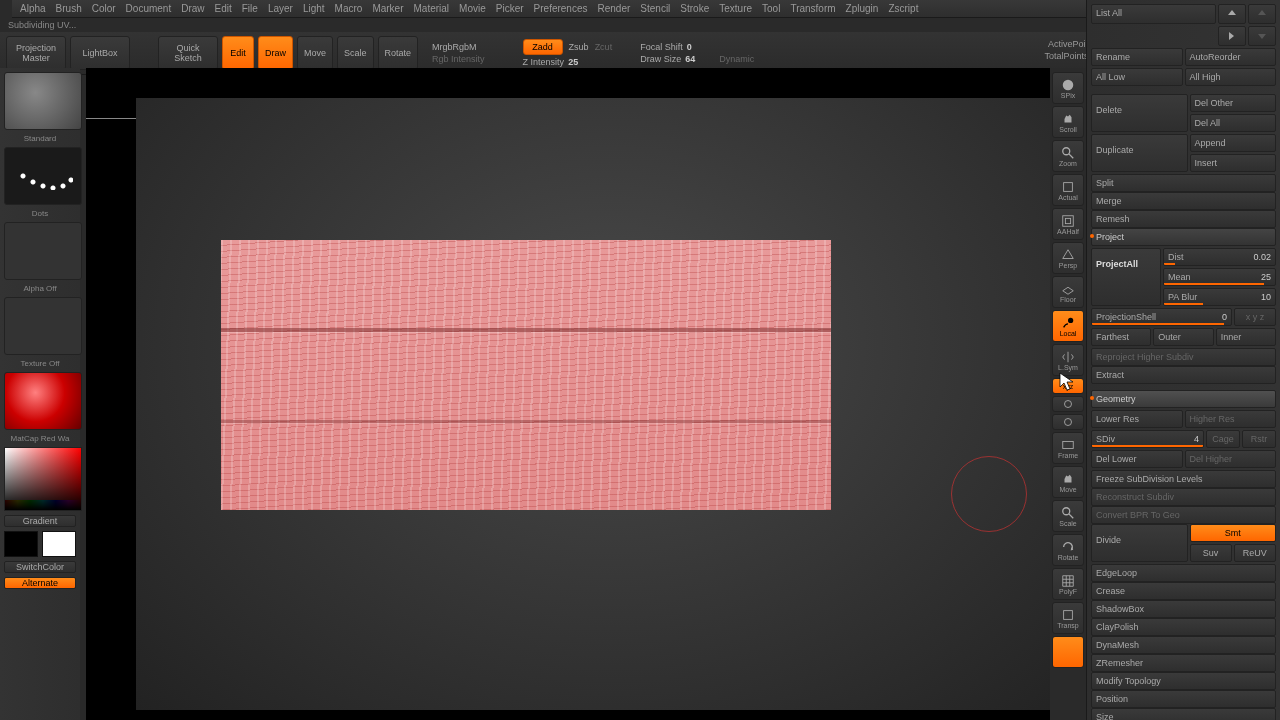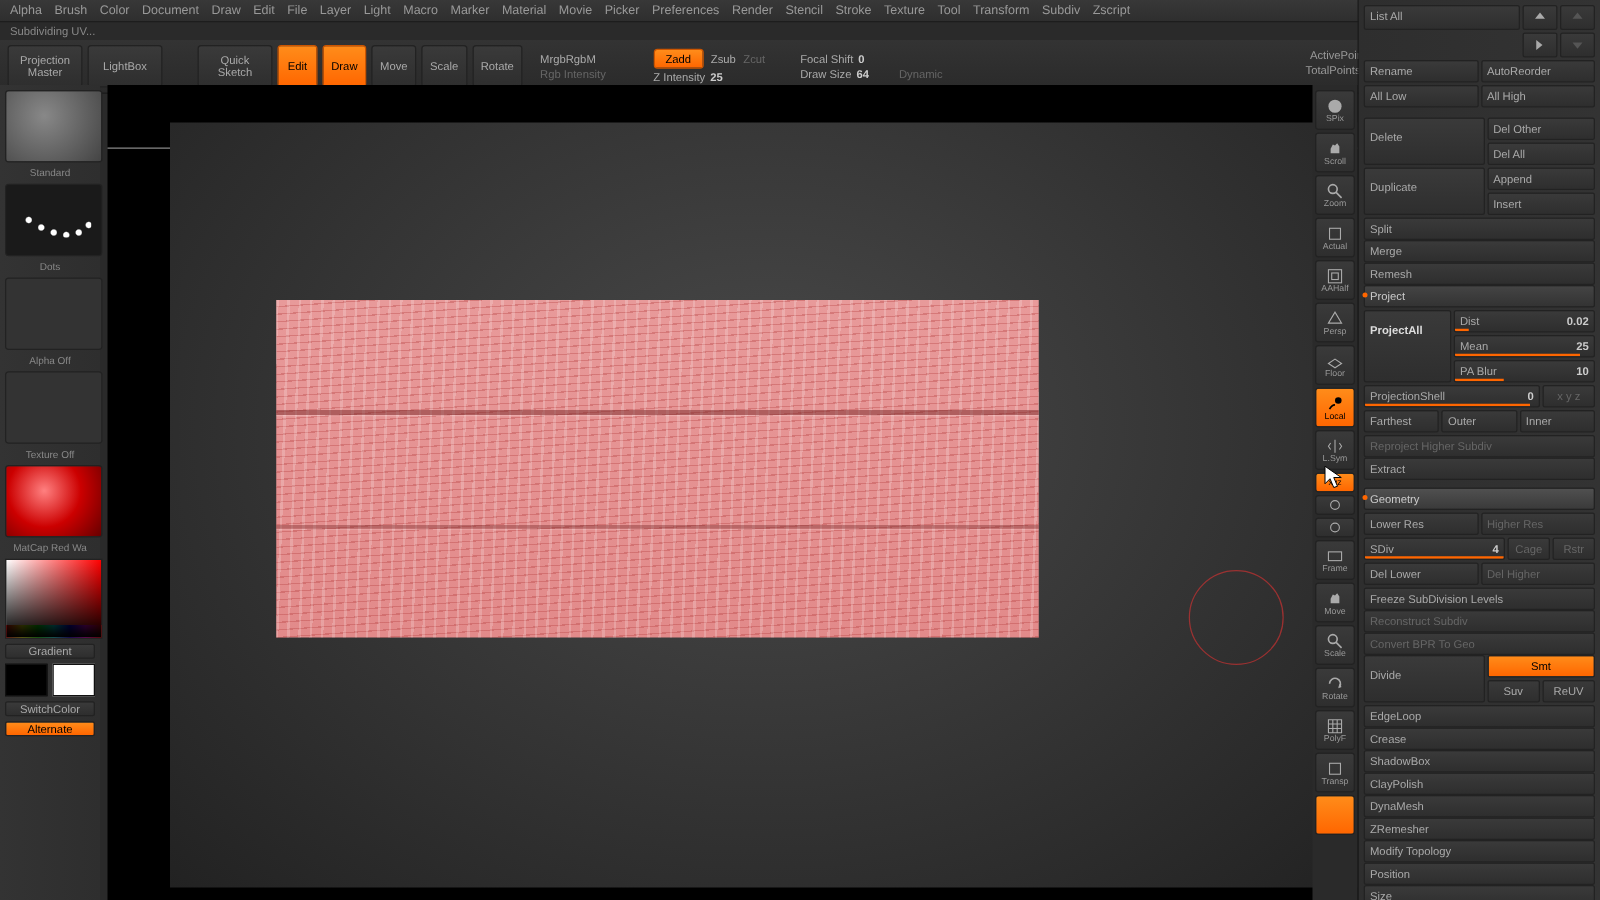--- a/index.html
+++ b/index.html
@@ -4,7 +4,7 @@
 <style>
 * { margin:0; padding:0; box-sizing:border-box; font-family:Arial,sans-serif; user-select:none; }
 body { background:#2a2a2a; width:1280px; height:720px; overflow:hidden; color:#aaa; font-size:10px; position:relative; }
-.top-menu { display:flex; gap:10px; padding:3px 8px; background:linear-gradient(#383838,#2e2e2e); border-bottom:1px solid #1a1a1a; }
+.top-menu { display:flex; gap:10px; padding:3px 8px; background:linear-gradient(#383838,#2e2e2e); border-bottom:1px solid #1a1a1a;margin-left:12px; }
 .top-menu span { font-size:10px; color:#999; cursor:pointer; }
 .status-bar { padding:2px 8px; font-size:9px; color:#888; background:#2a2a2a; }
 .toolbar { display:flex; align-items:center; gap:4px; padding:4px 6px; background:linear-gradient(#333,#2a2a2a); border-bottom:1px solid #1a1a1a; position:relative; }

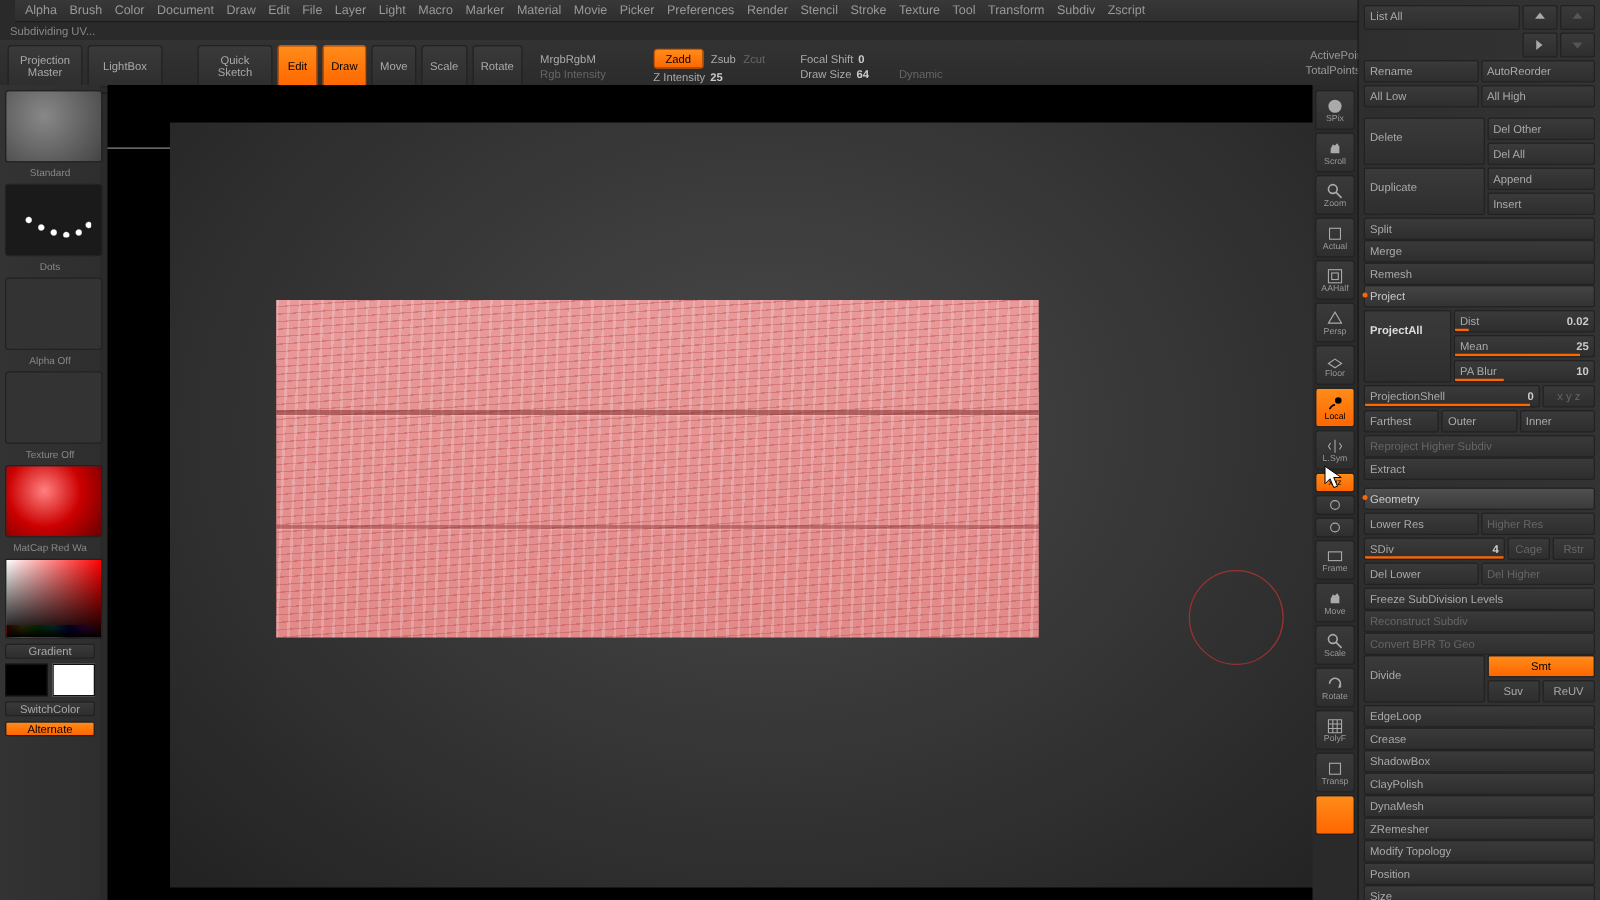--- a/index.html
+++ b/index.html
@@ -92,7 +92,7 @@
   <span>Texture</span>
   <span>Tool</span>
   <span>Transform</span>
-  <span>Subdiv</span>
+  <span>Zplugin</span>
   <span>Zscript</span>
 </div>
 

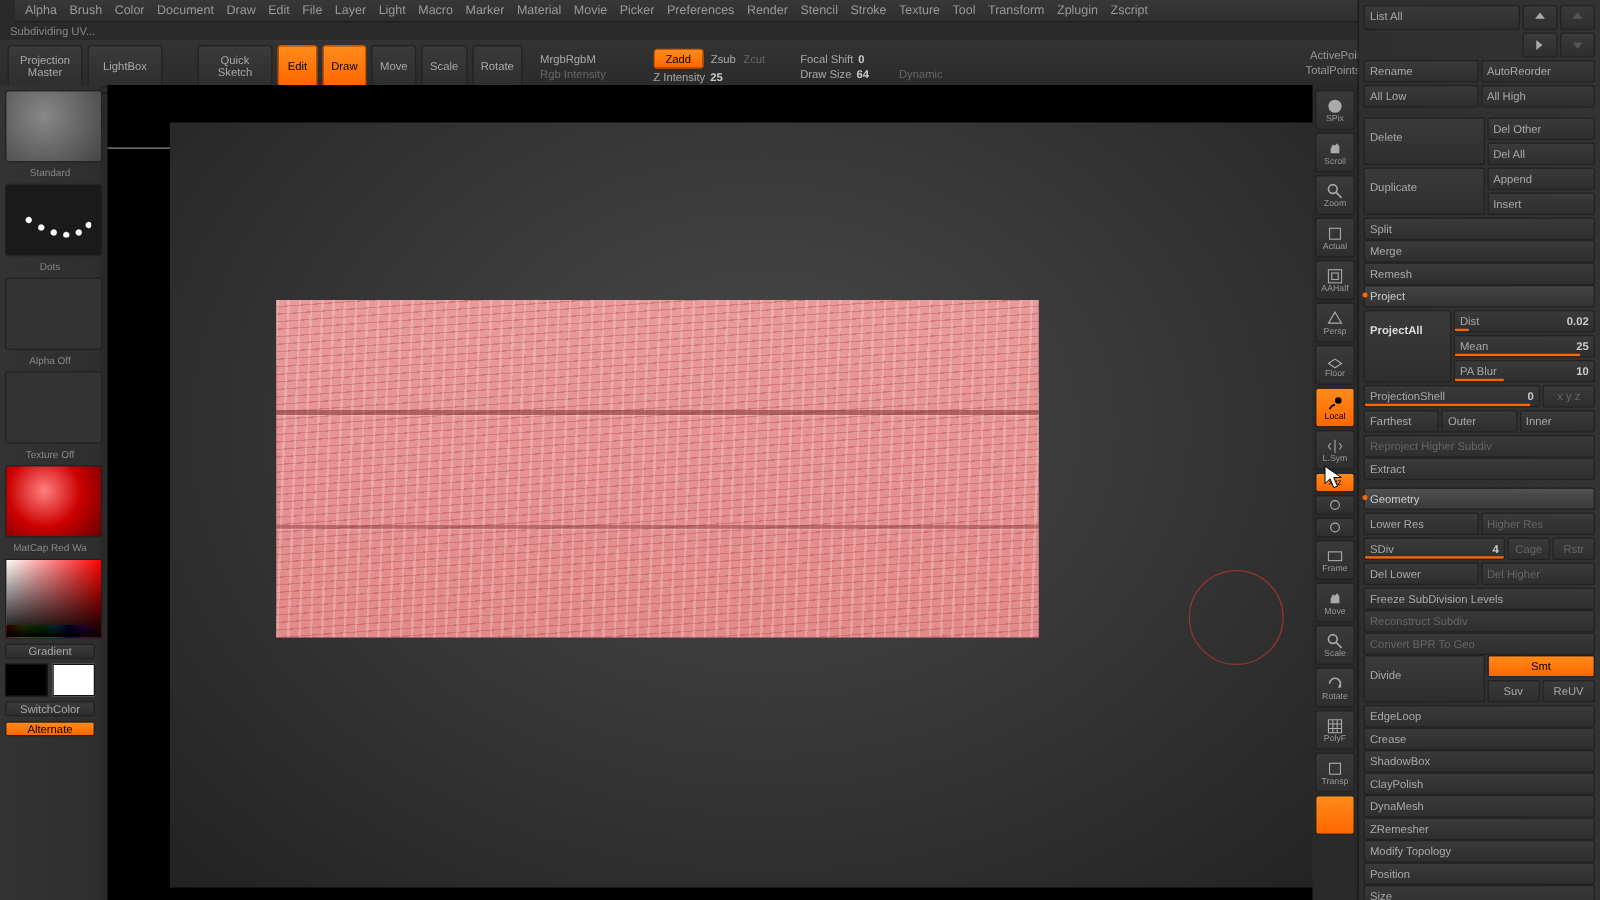--- a/index.html
+++ b/index.html
@@ -58,7 +58,7 @@
 .r-btn.center { text-align:center; }
 .r-btn.tall { padding:10px 4px; }
 .r-btn.orange { background:linear-gradient(#ff8c1a,#ff6600); color:#000; }
-.r-btn .val { float:right; color:#ccc; font-weight:bold; }
+.r-btn .val { float:right; color:#ccc; font-weight:normal; }
 .r-btn.slider { position:relative; }
 .r-btn.slider::after { content:''; position:absolute; left:0; bottom:0; height:2px; background:#ff6600; width:var(--w,20%); }
 .sect-head { background:linear-gradient(#444,#333); border:1px solid #222; border-radius:2px; font-size:9px; color:#ccc; padding:3px 4px; margin-bottom:2px; position:relative; }

